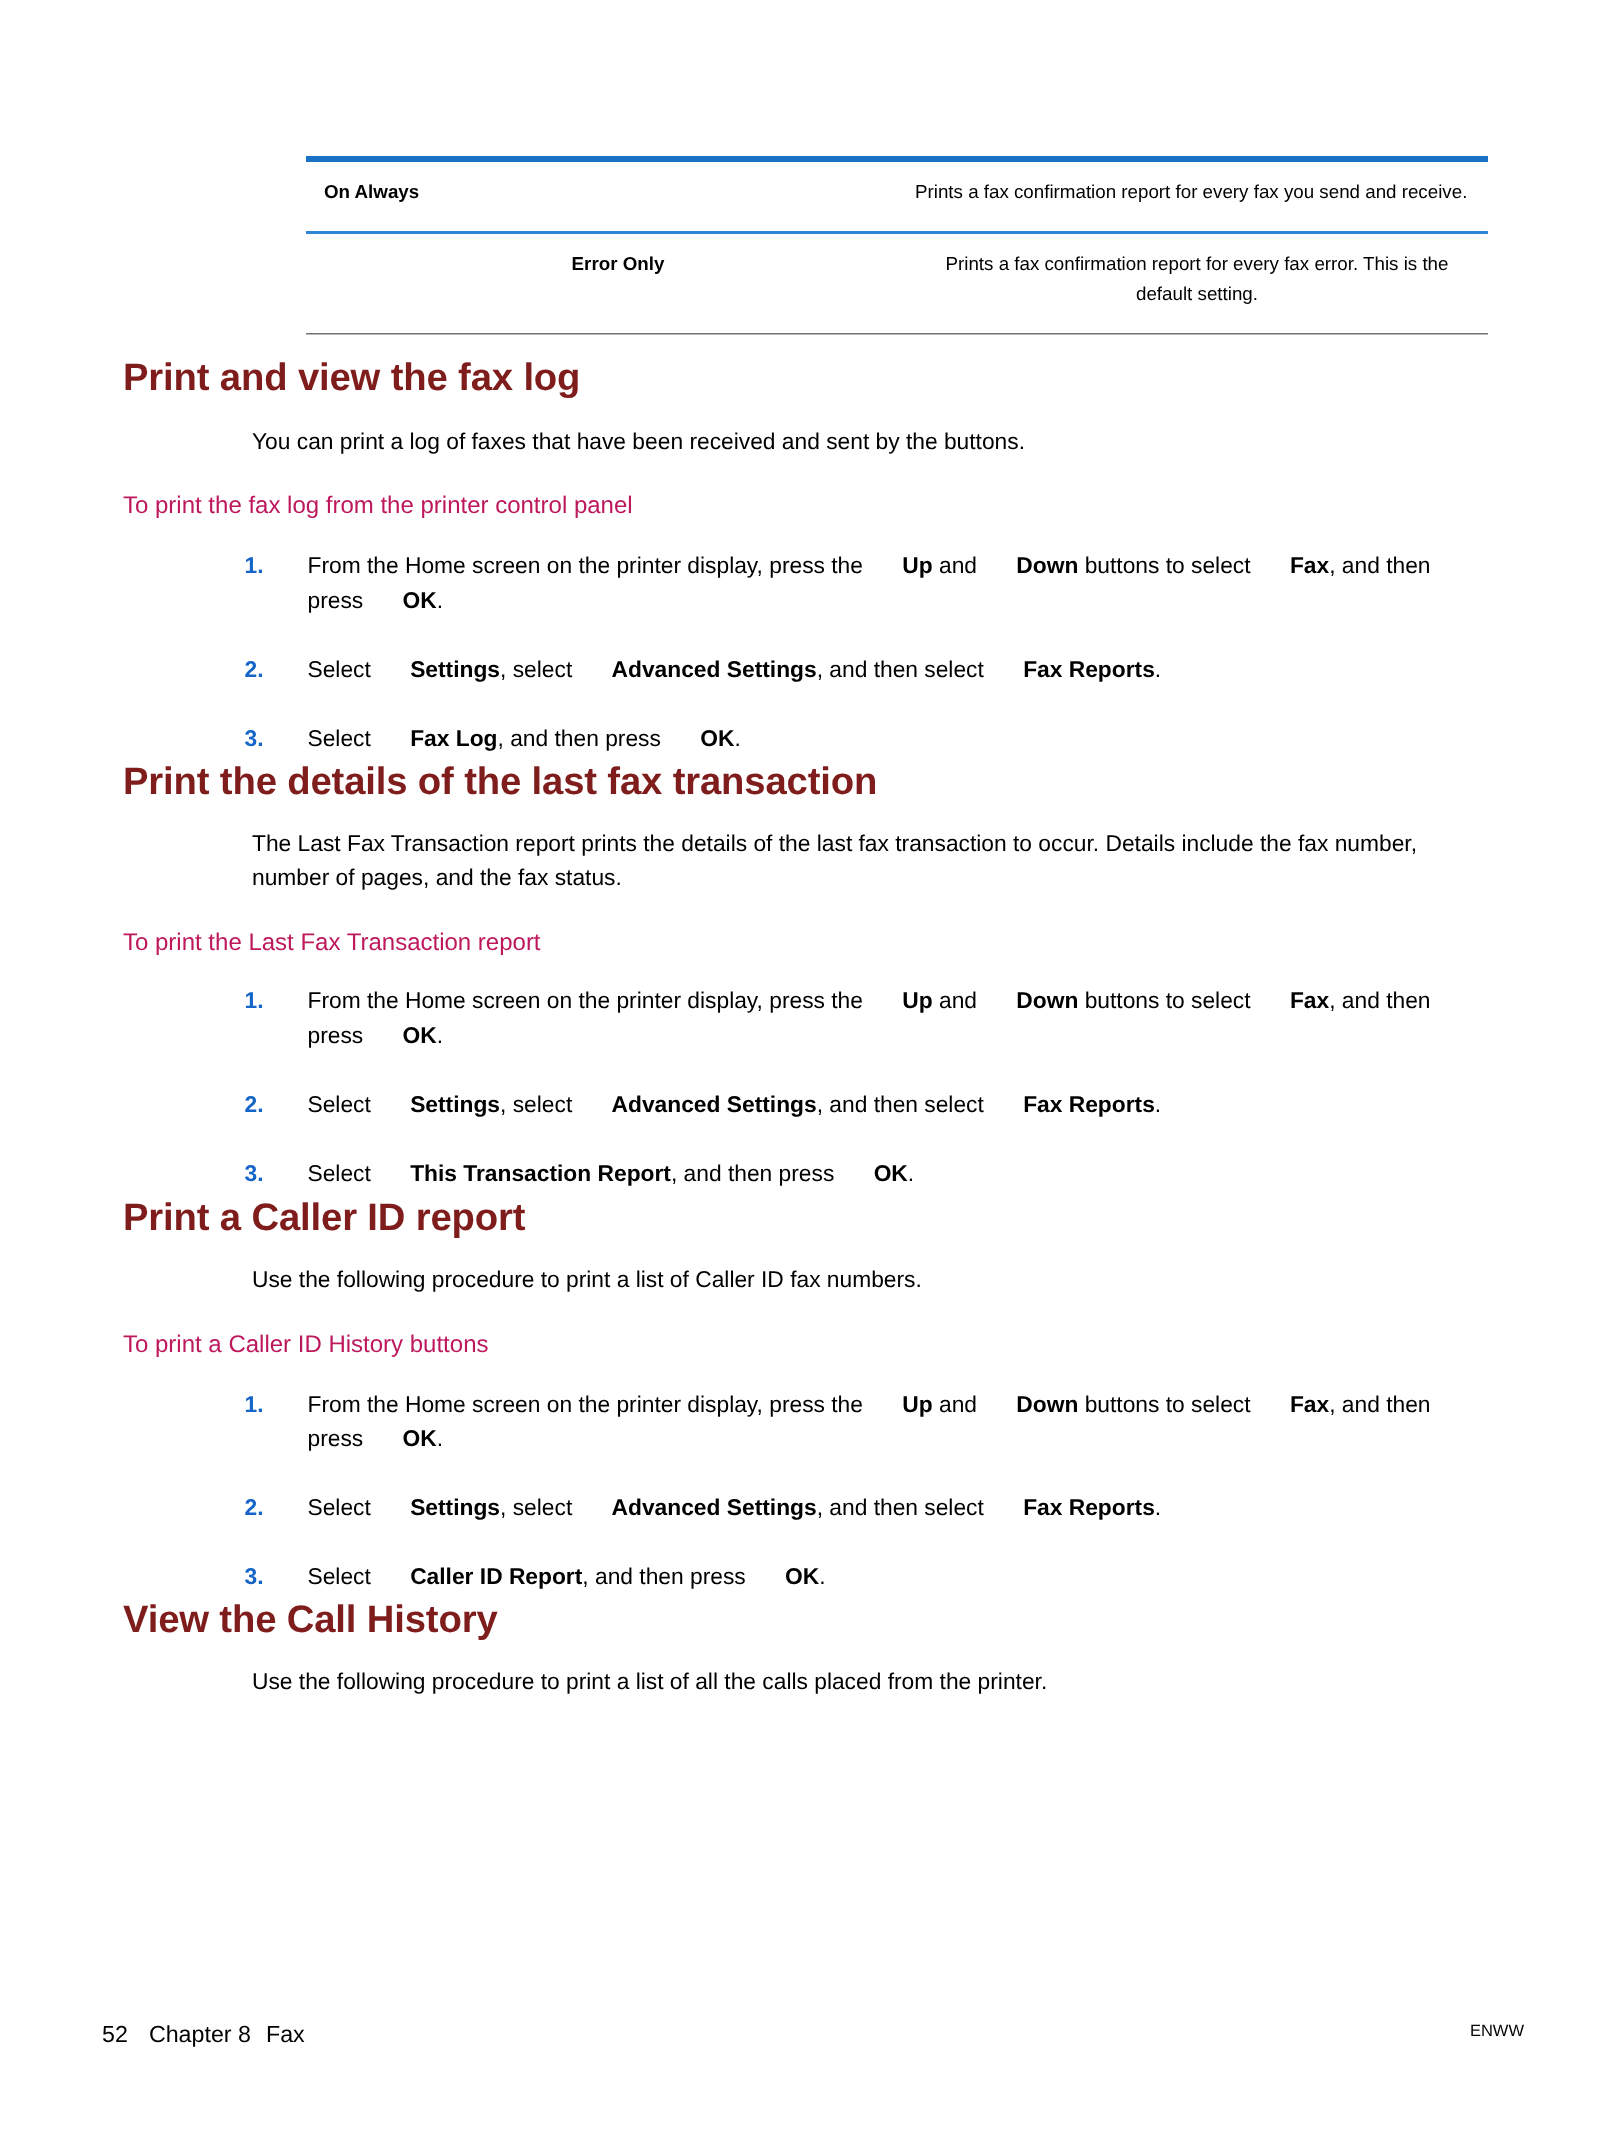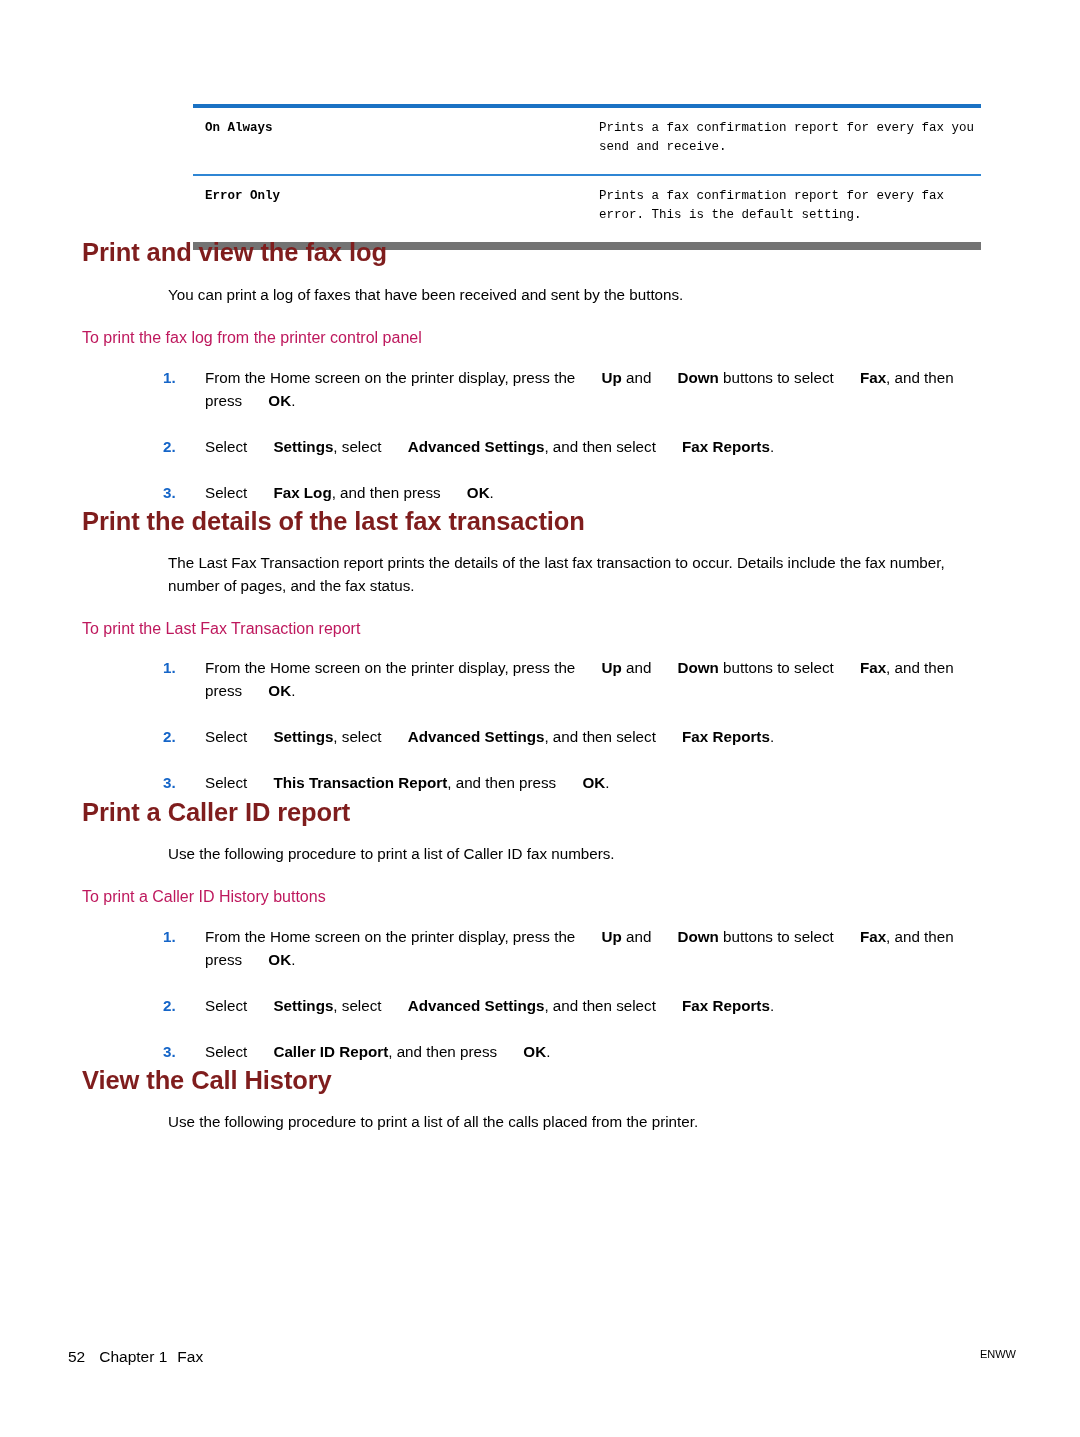--- a/index.html
+++ b/index.html
@@ -27,13 +27,12 @@
   
   .settings-table {
     position: absolute;
-    left: 193px;
+    left: 204px;
     top: 104px;
     width: 788px;
     border-collapse: collapse;
     border-top: 4px solid #1a72c4;
-    border-bottom: 8px solid #737373;
-    font-family: Liberation Mono, monospace;
+    border-bottom: 1px solid #737373;
   }
   .settings-table tr + tr > td {
     border-top: 2px solid #2f86d4;

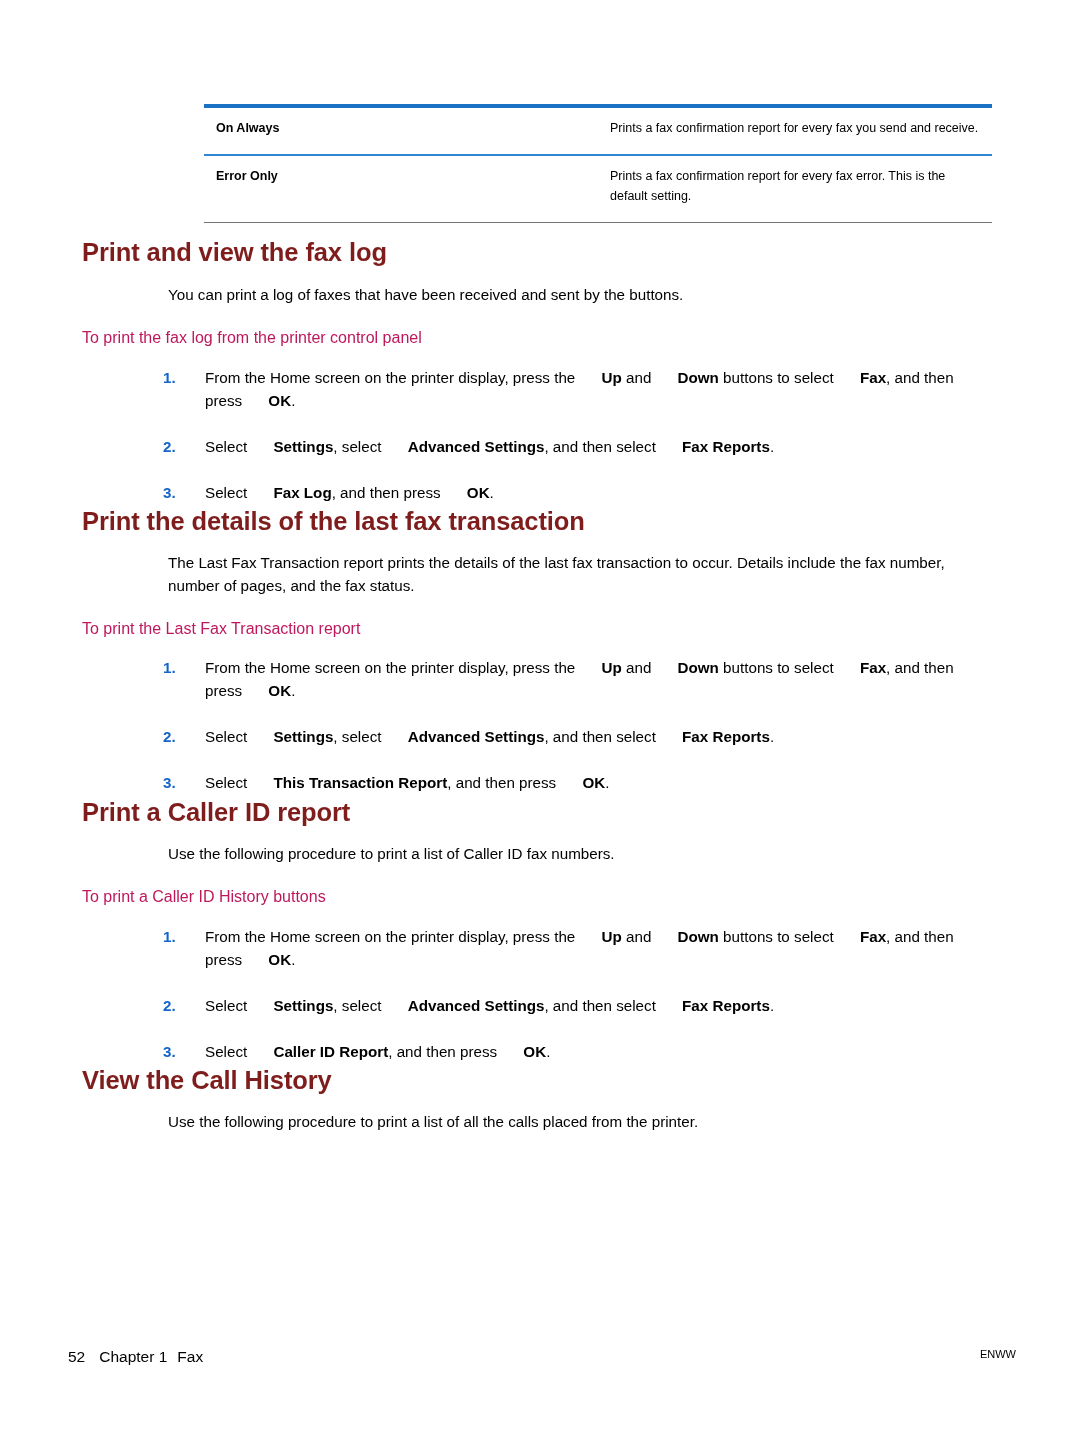--- a/index.html
+++ b/index.html
@@ -36,6 +36,7 @@
   }
   .settings-table tr + tr > td {
     border-top: 2px solid #2f86d4;
+    text-align: center;
   }
   .settings-table td {
     vertical-align: top;

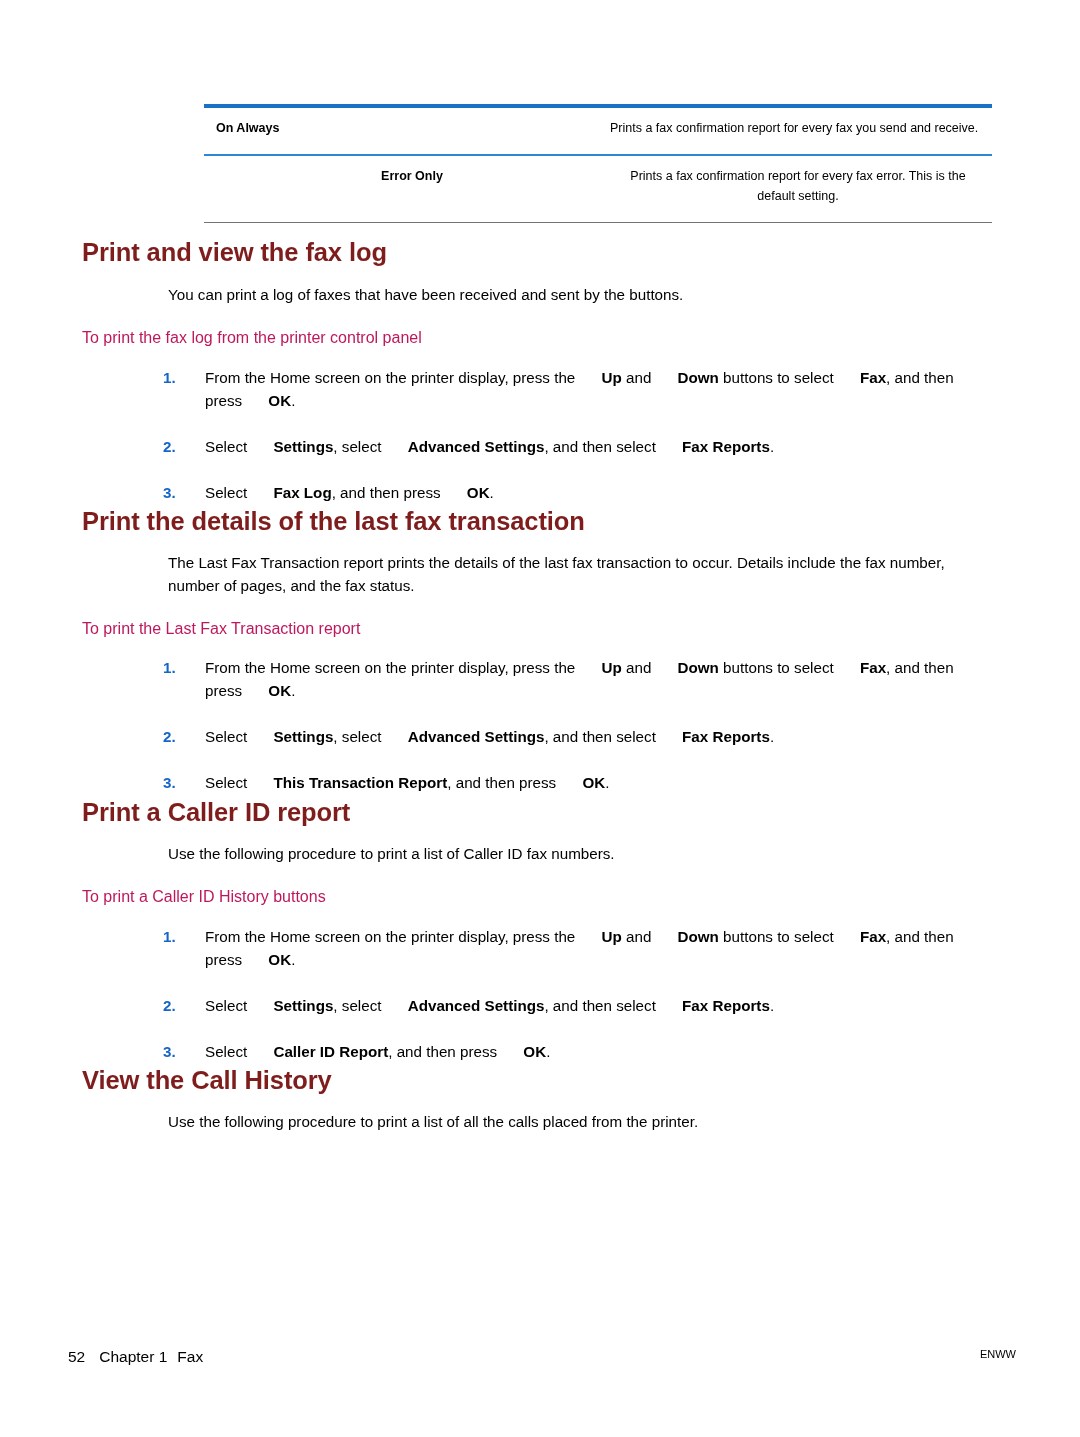--- a/index.html
+++ b/index.html
@@ -186,7 +186,7 @@
 
   <div class="footer">
     <div class="footer-left">
-      <span class="pageno">52</span><span class="chapter">Chapter 1</span><span>Fax</span>
+      <span class="pageno">52</span><span class="chapter">Chapter 8</span><span>Fax</span>
     </div>
     <div class="footer-right">ENWW</div>
   </div>

